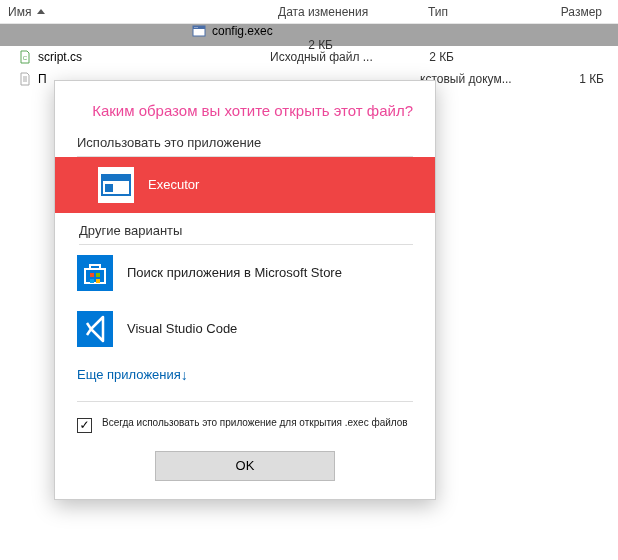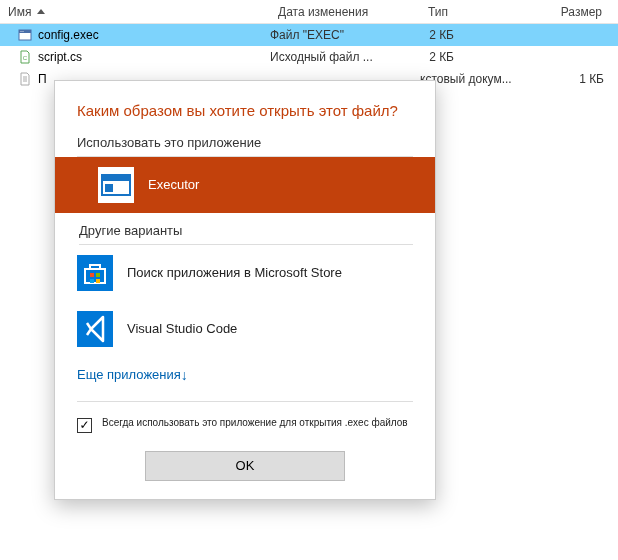--- a/index.html
+++ b/index.html
@@ -45,7 +45,8 @@
   align-items: center;
 }
 .file-row.selected {
-  background: #7dd3fc;
+  background: #a3a3a3;
+  flex-direction: column;
 }
 .file-name-cell {
   width: 270px;

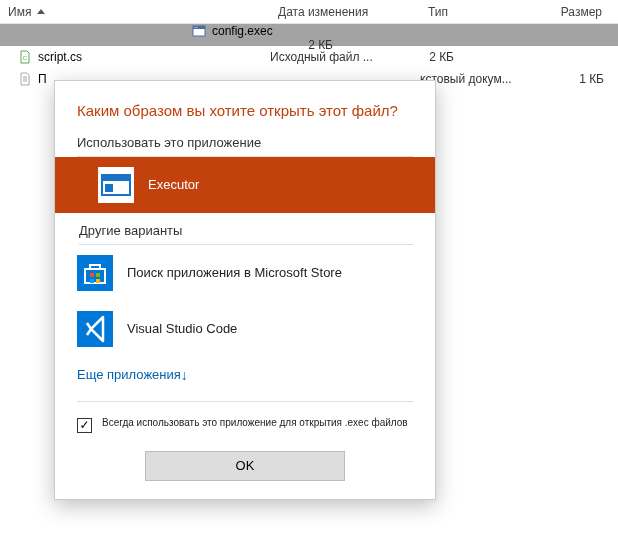--- a/index.html
+++ b/index.html
@@ -78,9 +78,10 @@
 }
 .dialog-title {
   font-size: 15px;
-  color: #c2410c;
+  color: #ec4899;
   padding: 0 22px 14px 22px;
   line-height: 1.3;
+  text-align: right;
 }
 .section-label {
   font-size: 13px;

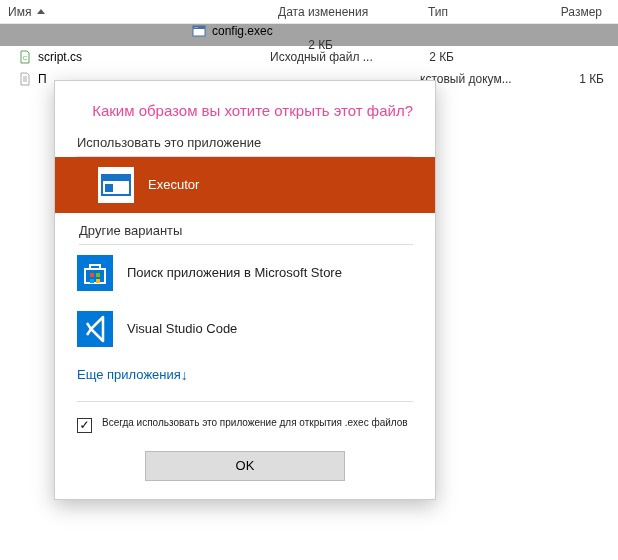--- a/index.html
+++ b/index.html
@@ -100,7 +100,7 @@
   cursor: pointer;
 }
 .app-item.selected {
-  background: #c2410c;
+  background: #ef4444;
   color: #fff;
   padding-left: 43px;
 }

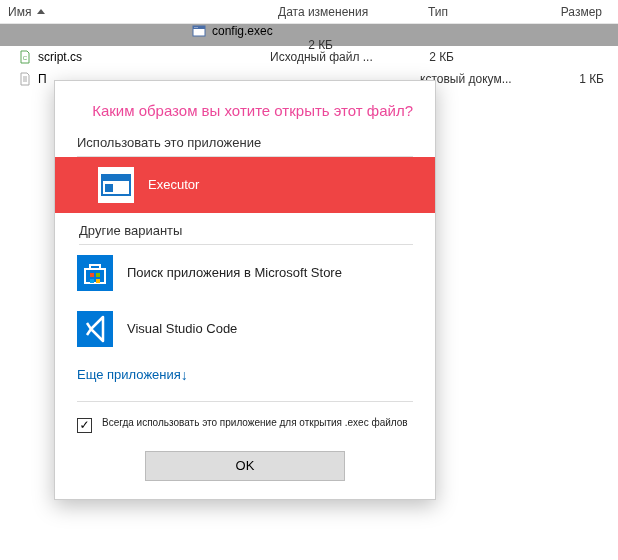--- a/index.html
+++ b/index.html
@@ -157,7 +157,7 @@
 .ok-button {
   display: block;
   margin: 0 auto;
-  width: 200px;
+  width: 180px;
   height: 30px;
   background: #ddd;
   border: 1px solid #bbb;

